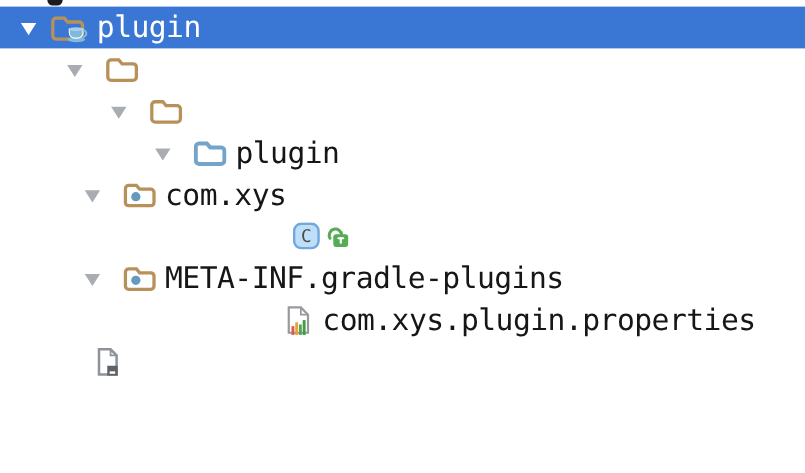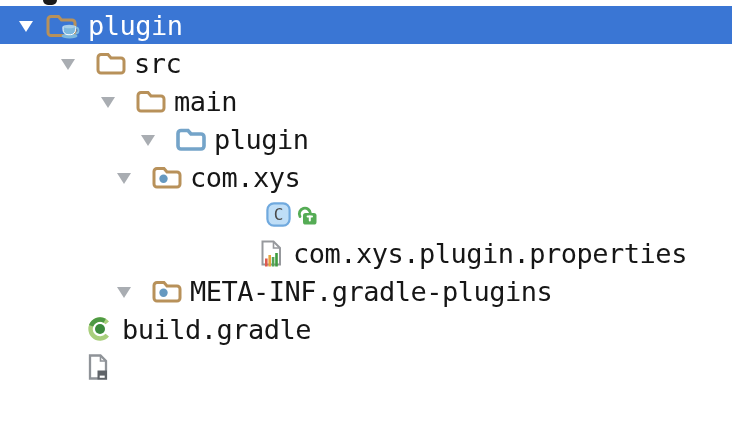--- a/index.html
+++ b/index.html
@@ -91,7 +91,6 @@
           <path d="M2 8.5 C2 6.8 3.3 5.5 5 5.5 h7 l3 3.5 h10 c1.7 0 3 1.3 3 3 v9 c0 1.7-1.3 3-3 3 H5 c-1.7 0-3-1.3-3-3 z" fill="#ffffff" stroke="#B8915A" stroke-width="3"></path>
         </svg>
       </span>
-      <span class="label">src</span>
     </div>
 
     <div class="row pl2">

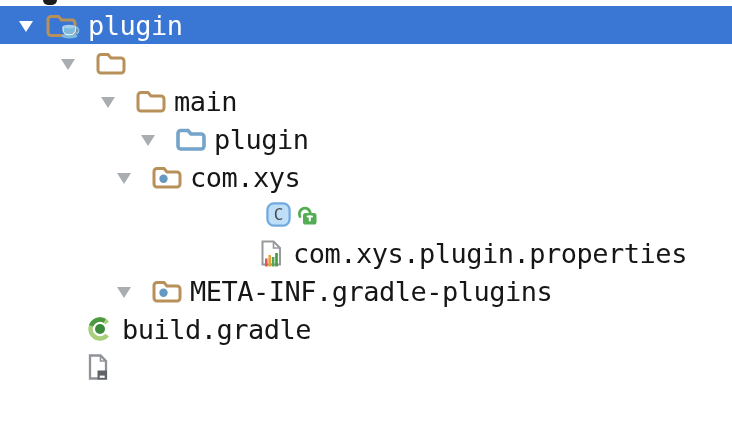--- a/index.html
+++ b/index.html
@@ -102,7 +102,6 @@
           <path d="M2 8.5 C2 6.8 3.3 5.5 5 5.5 h7 l3 3.5 h10 c1.7 0 3 1.3 3 3 v9 c0 1.7-1.3 3-3 3 H5 c-1.7 0-3-1.3-3-3 z" fill="#ffffff" stroke="#B8915A" stroke-width="3"></path>
         </svg>
       </span>
-      <span class="label">main</span>
     </div>
 
     <div class="row pl3">

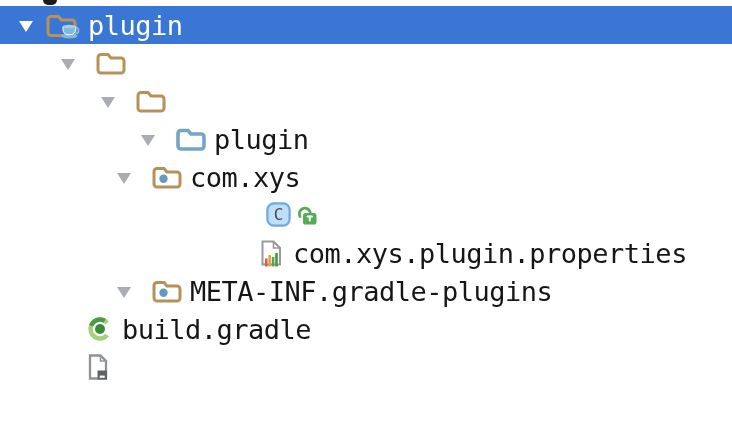--- a/index.html
+++ b/index.html
@@ -21,7 +21,7 @@
   .pl1{padding-left:60px}
   .pl2{padding-left:100px}
   .pl3{padding-left:140px}
-  .pl4{padding-left:116px}
+  .pl4{padding-left:76px}
   .leafA{padding-left:266px}
   .leafB{padding-left:258px}
   .leafC{padding-left:86px}

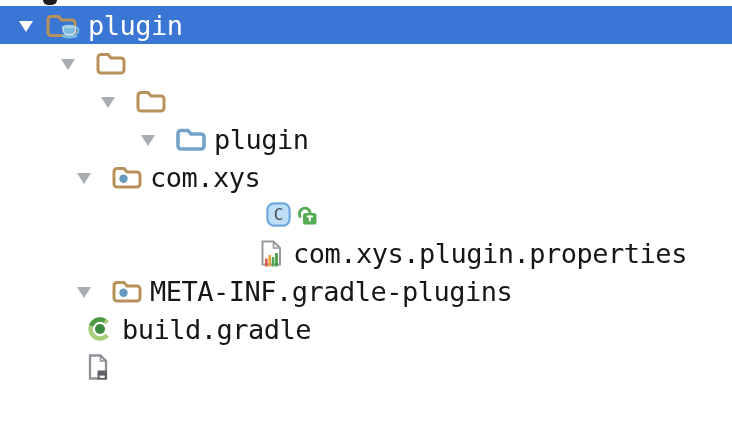--- a/index.html
+++ b/index.html
@@ -147,6 +147,19 @@
     </div>
 
 
+    <div class="row pl4">
+      <span class="arrow-slot">
+          <span class="arrow"></span>
+        </span>
+      <span class="icon">
+        <svg width="30" height="28" viewBox="0 0 30 28">
+          <path d="M2 8.5 C2 6.8 3.3 5.5 5 5.5 h7 l3 3.5 h10 c1.7 0 3 1.3 3 3 v9 c0 1.7-1.3 3-3 3 H5 c-1.7 0-3-1.3-3-3 z" fill="#ffffff" stroke="#B8915A" stroke-width="3"></path>
+          <circle cx="11.5" cy="15.8" r="4.2" fill="#6699C0"></circle>
+        </svg>
+      </span>
+      <span class="label">META-INF.gradle-plugins</span>
+    </div>
+
     <div class="row leafB">
       <span class="icon tight">
         <svg width="27" height="28" viewBox="0 0 27 28">
@@ -161,19 +174,6 @@
       <span class="label">com.xys.plugin.properties</span>
     </div>
 
-    <div class="row pl4">
-      <span class="arrow-slot">
-          <span class="arrow"></span>
-        </span>
-      <span class="icon">
-        <svg width="30" height="28" viewBox="0 0 30 28">
-          <path d="M2 8.5 C2 6.8 3.3 5.5 5 5.5 h7 l3 3.5 h10 c1.7 0 3 1.3 3 3 v9 c0 1.7-1.3 3-3 3 H5 c-1.7 0-3-1.3-3-3 z" fill="#ffffff" stroke="#B8915A" stroke-width="3"></path>
-          <circle cx="11.5" cy="15.8" r="4.2" fill="#6699C0"></circle>
-        </svg>
-      </span>
-      <span class="label">META-INF.gradle-plugins</span>
-    </div>
-
     <div class="row leafC">
       <span class="icon tight">
         <svg width="28" height="28" viewBox="0 0 28 28">

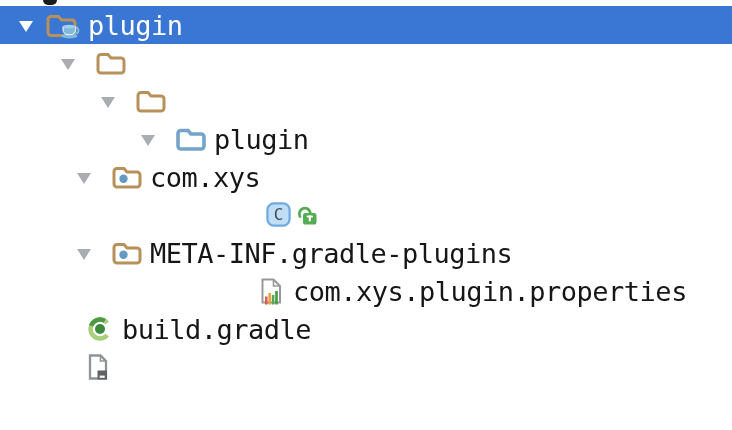--- a/index.html
+++ b/index.html
@@ -174,16 +174,6 @@
       <span class="label">com.xys.plugin.properties</span>
     </div>
 
-    <div class="row leafC">
-      <span class="icon tight">
-        <svg width="28" height="28" viewBox="0 0 28 28">
-          <path d="M21.3 7.9 A9.5 9.5 0 1 0 21.3 20.1" fill="none" stroke="#A9CF7D" stroke-width="4.4"></path>
-          <path d="M18.75 5.77 A9.5 9.5 0 0 0 5.07 10.75" fill="none" stroke="#4E9A44" stroke-width="4.4"></path>
-          <circle cx="14" cy="14" r="5" fill="#3C8A3C"></circle>
-        </svg>
-      </span>
-      <span class="label">build.gradle</span>
-    </div>
 
     <div class="row leafC">
       <span class="icon tight">

